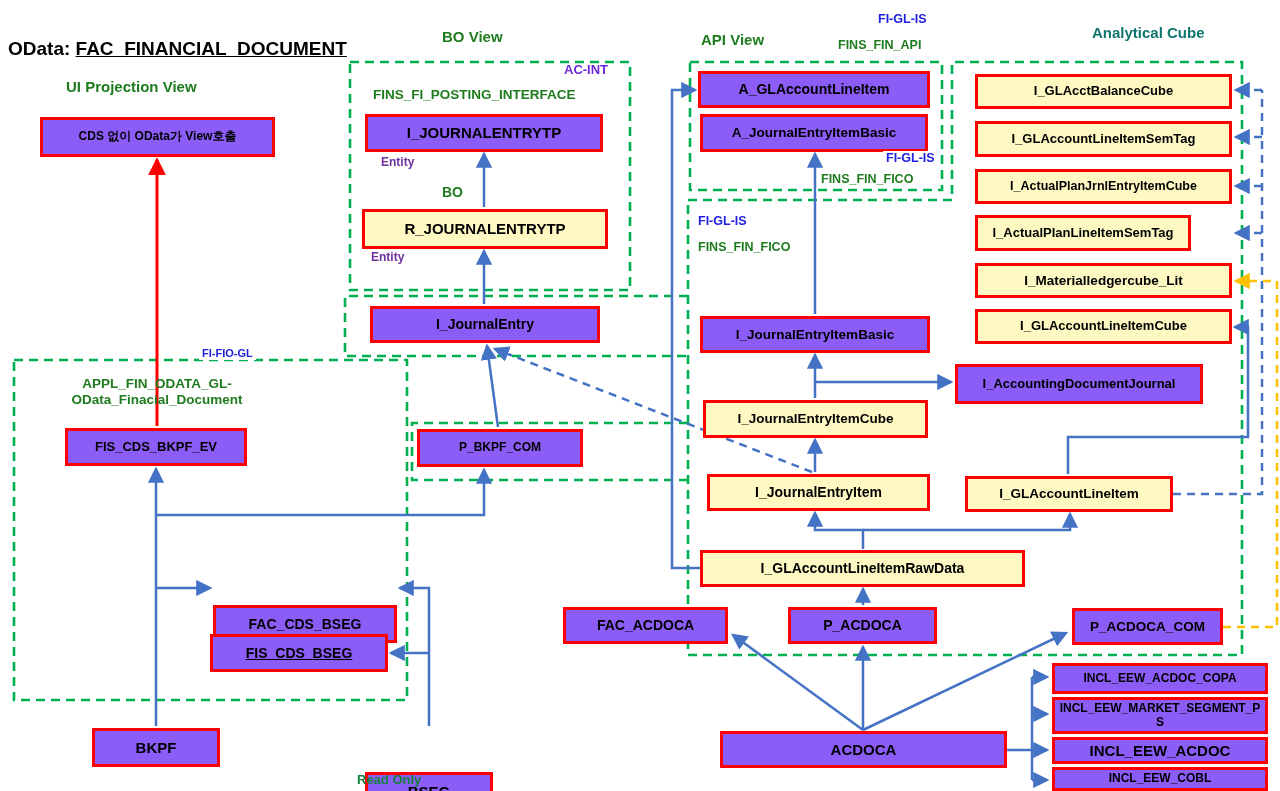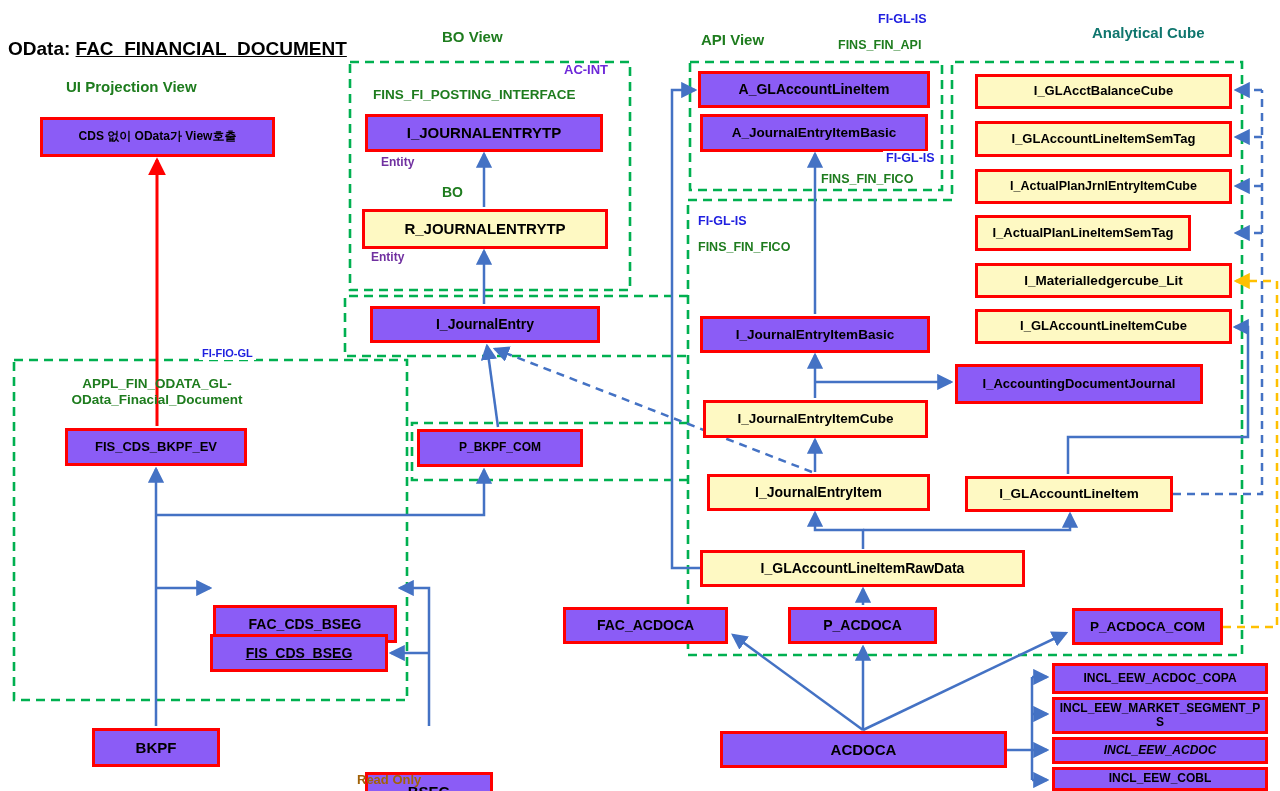--- a/index.html
+++ b/index.html
@@ -133,7 +133,7 @@
       <div class="node white" style="left: 720px; top: 731px; width: 287px; height: 37px; font-size: 15px;">ACDOCA</div>
       <div class="node white" style="left: 1052px; top: 663px; width: 216px; height: 31px; font-size: 12px;">INCL_EEW_ACDOC_COPA</div>
       <div class="node white" style="left: 1052px; top: 697px; width: 216px; height: 37px; font-size: 12px; word-break: break-all;">INCL_EEW_MARKET_SEGMENT_PS</div>
-      <div class="node white" style="left: 1052px; top: 737px; width: 216px; height: 27px; font-size: 12px; font-style: italic;">INCL_EEW_ACDOC</div>
+      <div class="node white" style="left: 1052px; top: 737px; width: 216px; height: 27px; font-size: 15px;">INCL_EEW_ACDOC</div>
       <div class="node white" style="left: 1052px; top: 767px; width: 216px; height: 24px; font-size: 12px;">INCL_EEW_COBL</div>
     </div>
 </div>

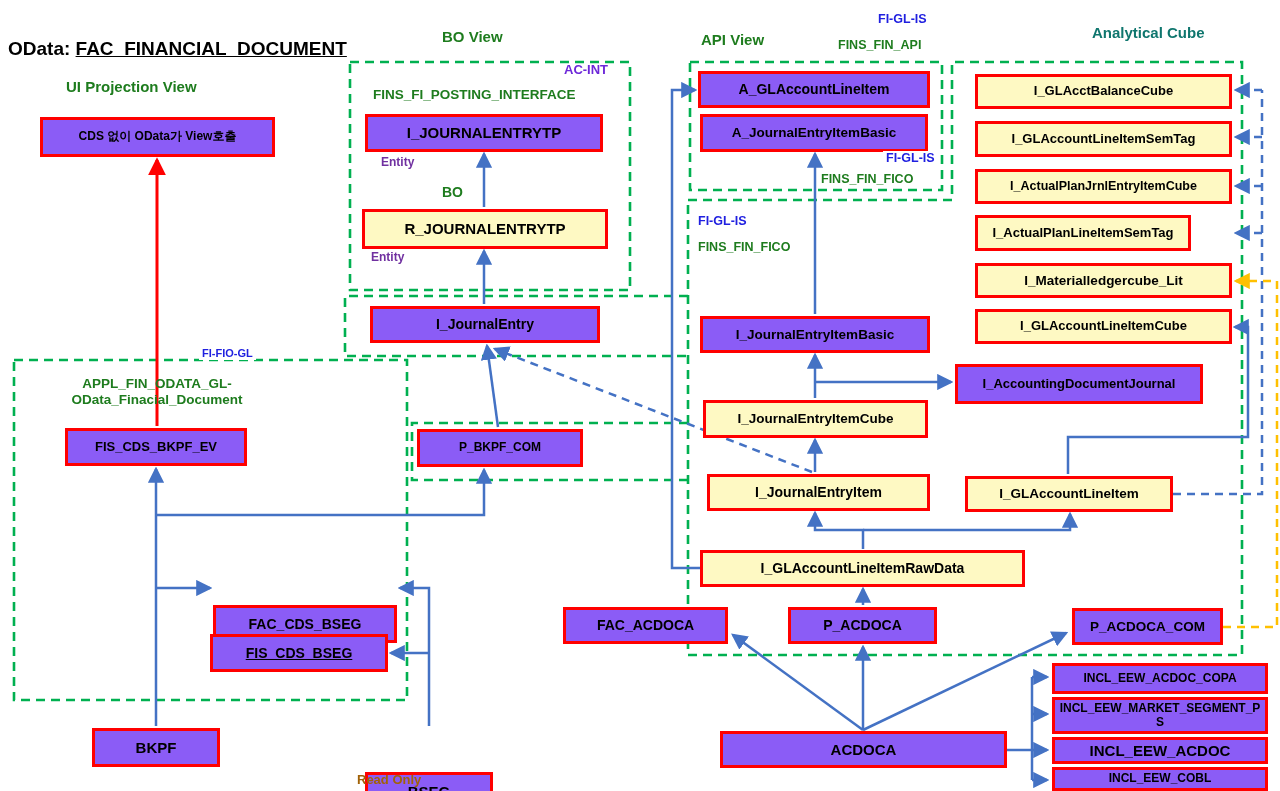--- a/index.html
+++ b/index.html
@@ -100,7 +100,7 @@
       <div class="lbl" style="left: 199px; top: 347px; font-size: 11px; color: rgb(32, 32, 224); background: rgb(255, 255, 255); padding: 0px 3px;">FI-FIO-GL</div>
       <div class="lbl wrapc" style="left: 38px; top: 376px; font-size: 13.5px; color: rgb(30, 124, 30); width: 238px;">APPL_FIN_ODATA_GL-
 OData_Finacial_Document</div>
-      <div class="lbl" style="left: 357px; top: 772px; font-size: 13px; color: #a16207;">Read Only</div>
+      <div class="lbl" style="left: 357px; top: 772px; font-size: 13px; color: #15803d;">Read Only</div>
     </div>
   <div id="node-layer">
       <div class="node white" style="left: 40px; top: 117px; width: 235px; height: 40px; font-size: 12px;">CDS 없이 OData가 View호출</div>

